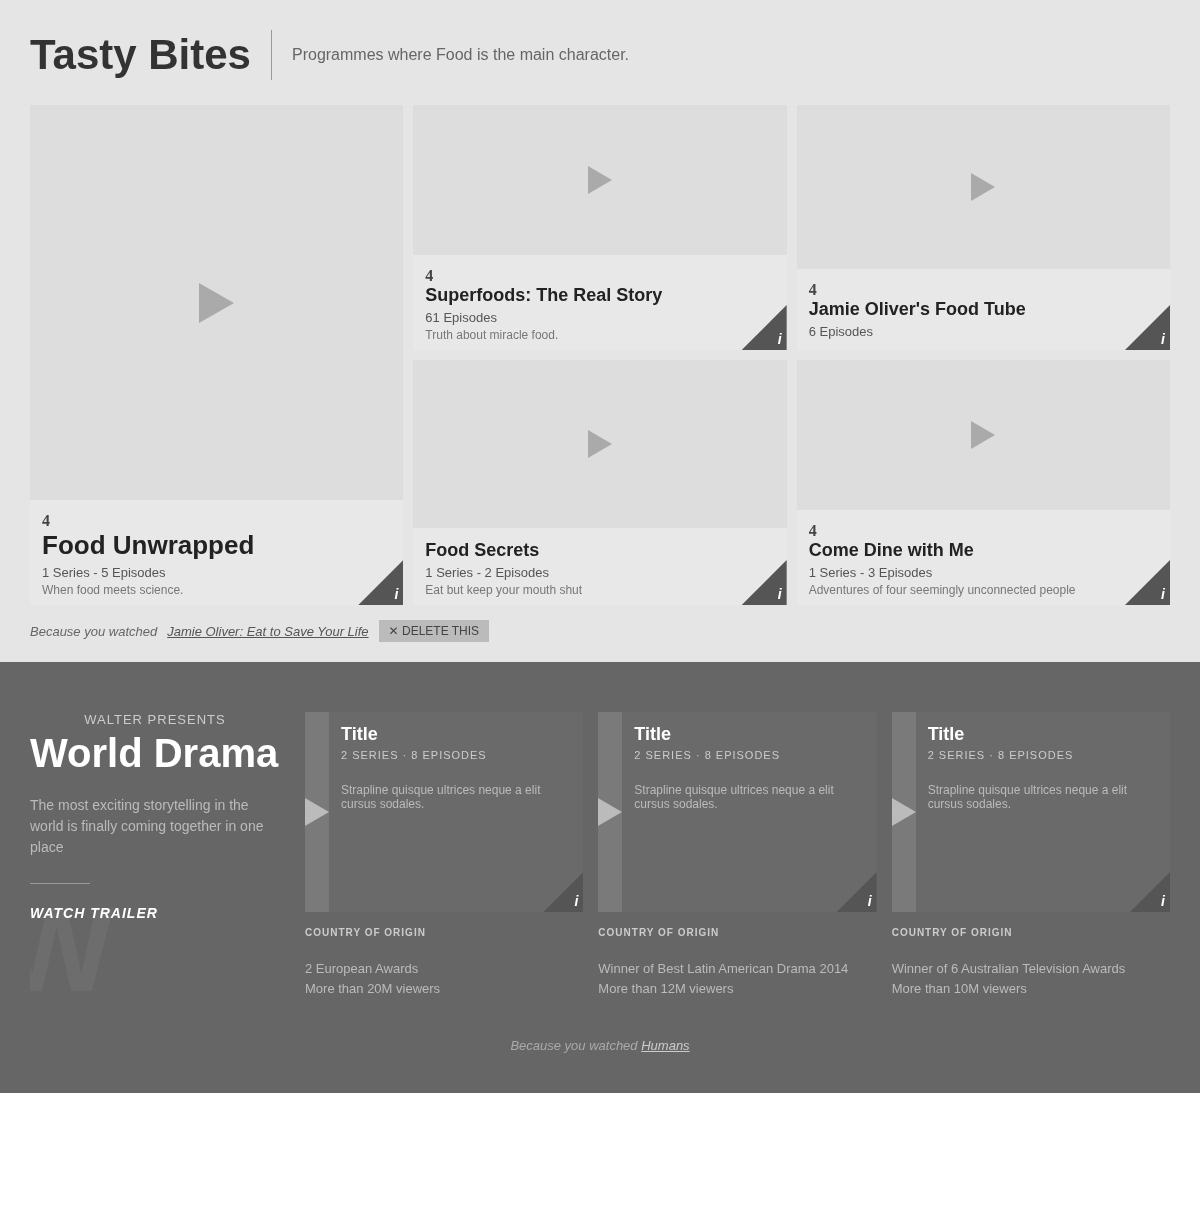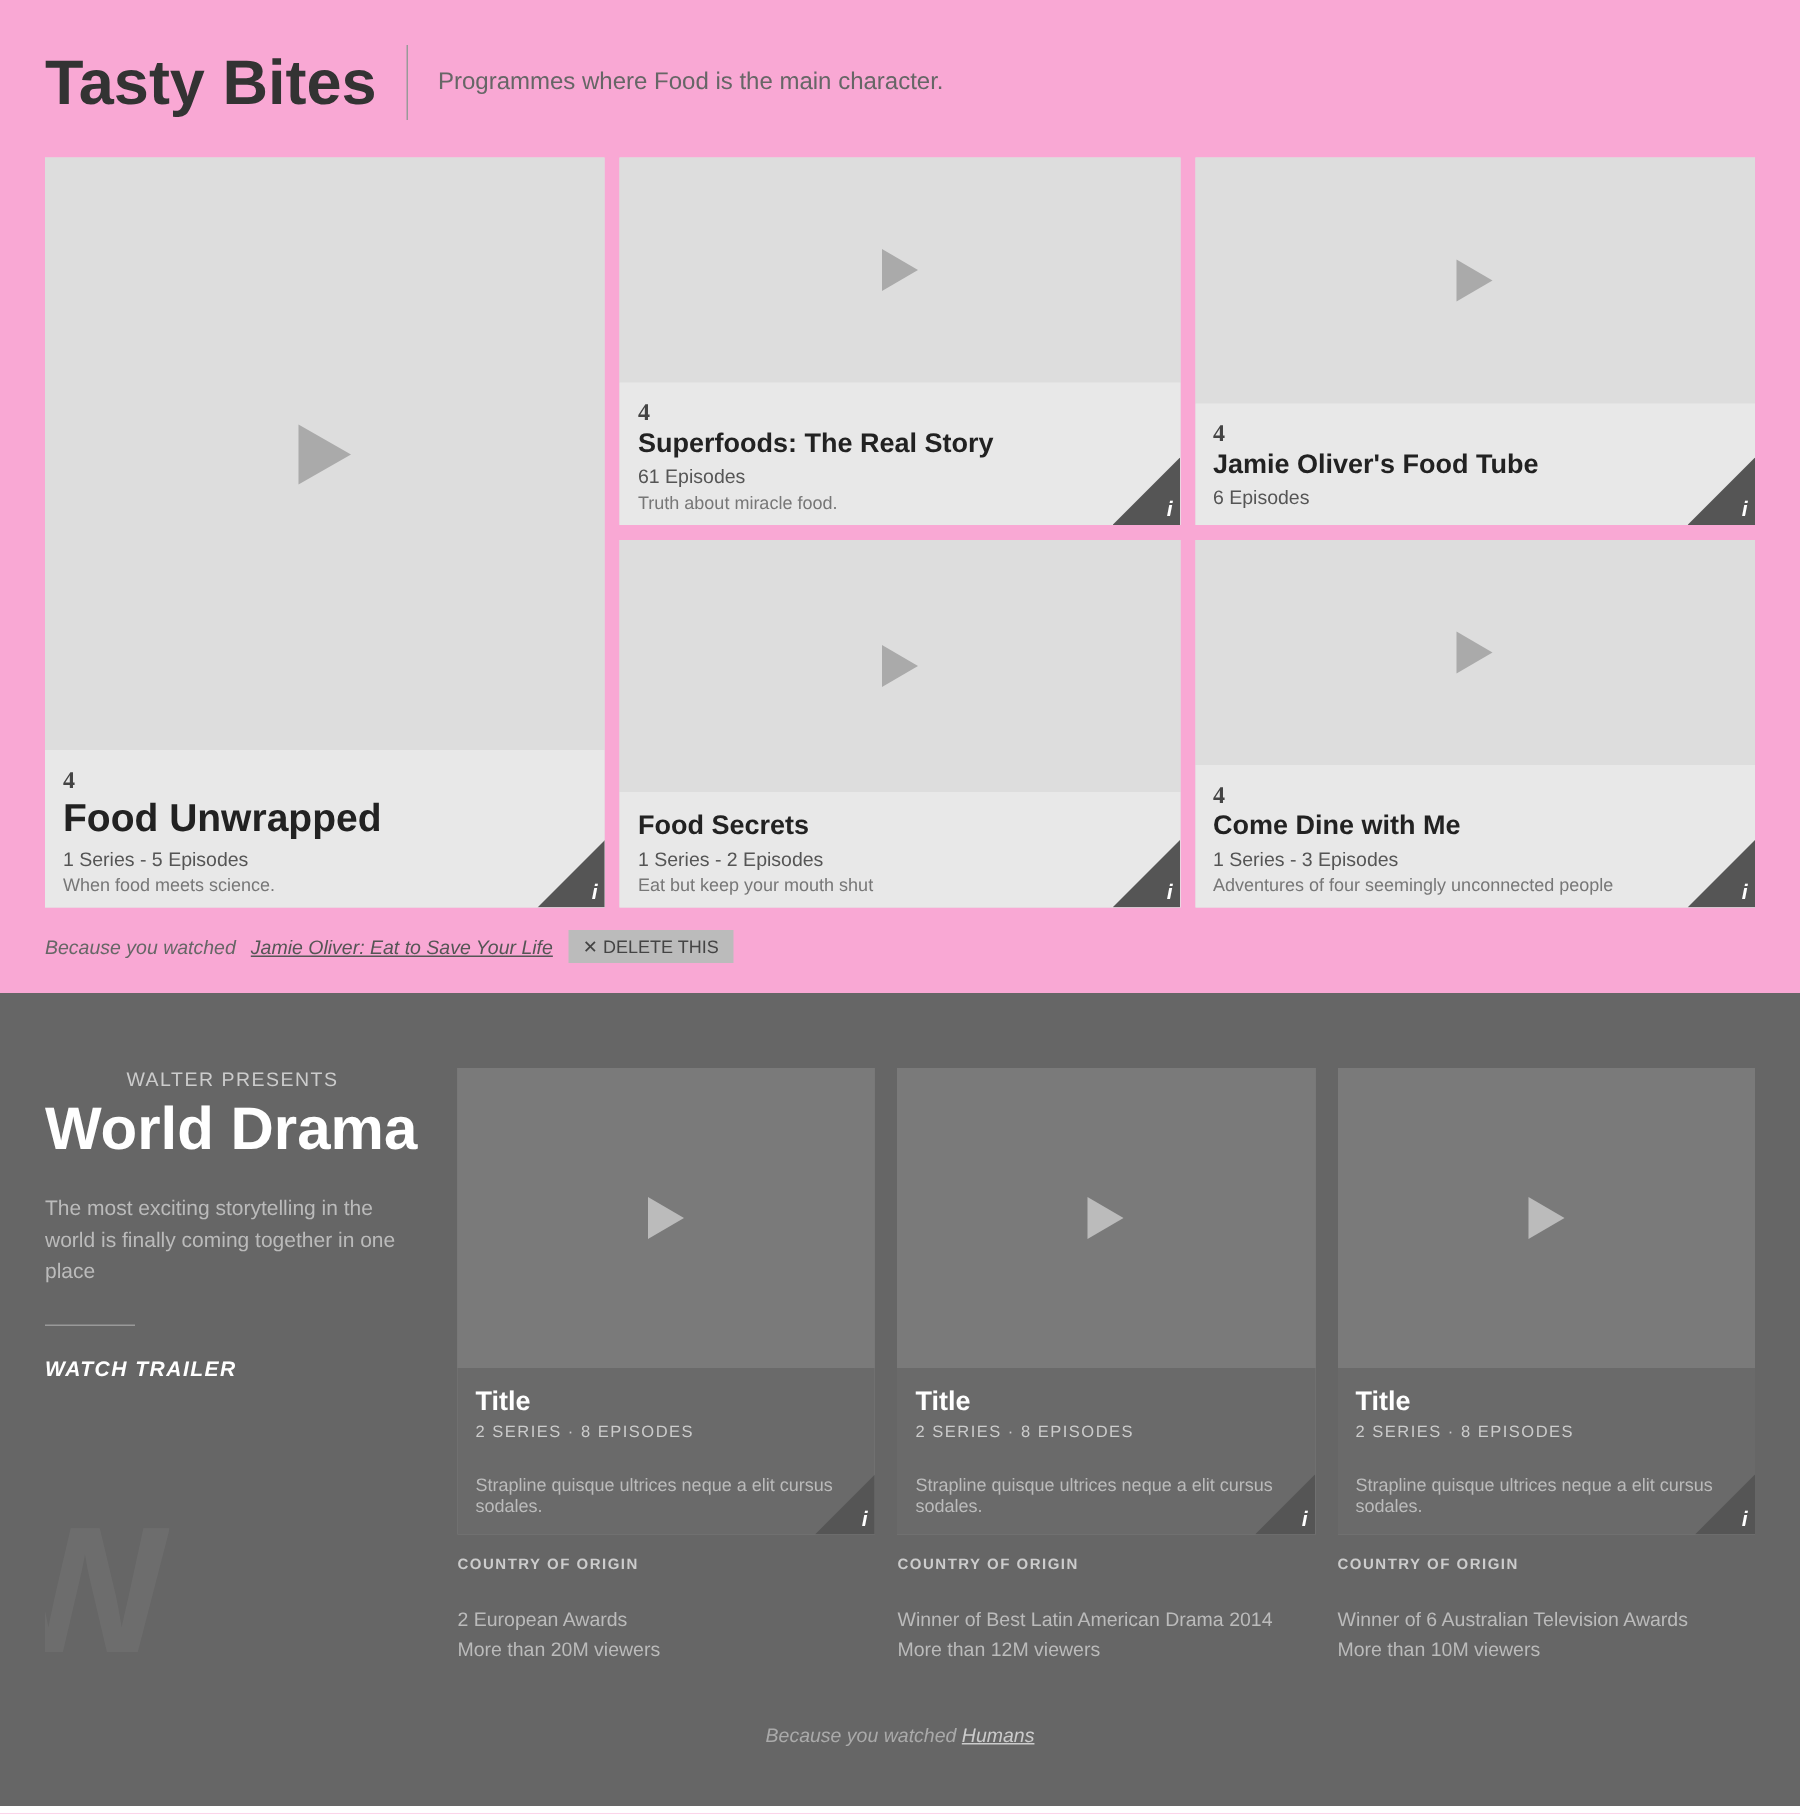--- a/index.html
+++ b/index.html
@@ -7,7 +7,7 @@
 
     
     .section-tasty {
-      background: #f9a8d4;
+      background: #e5e5e5;
       padding: 30px 30px 20px 30px;
     }
 

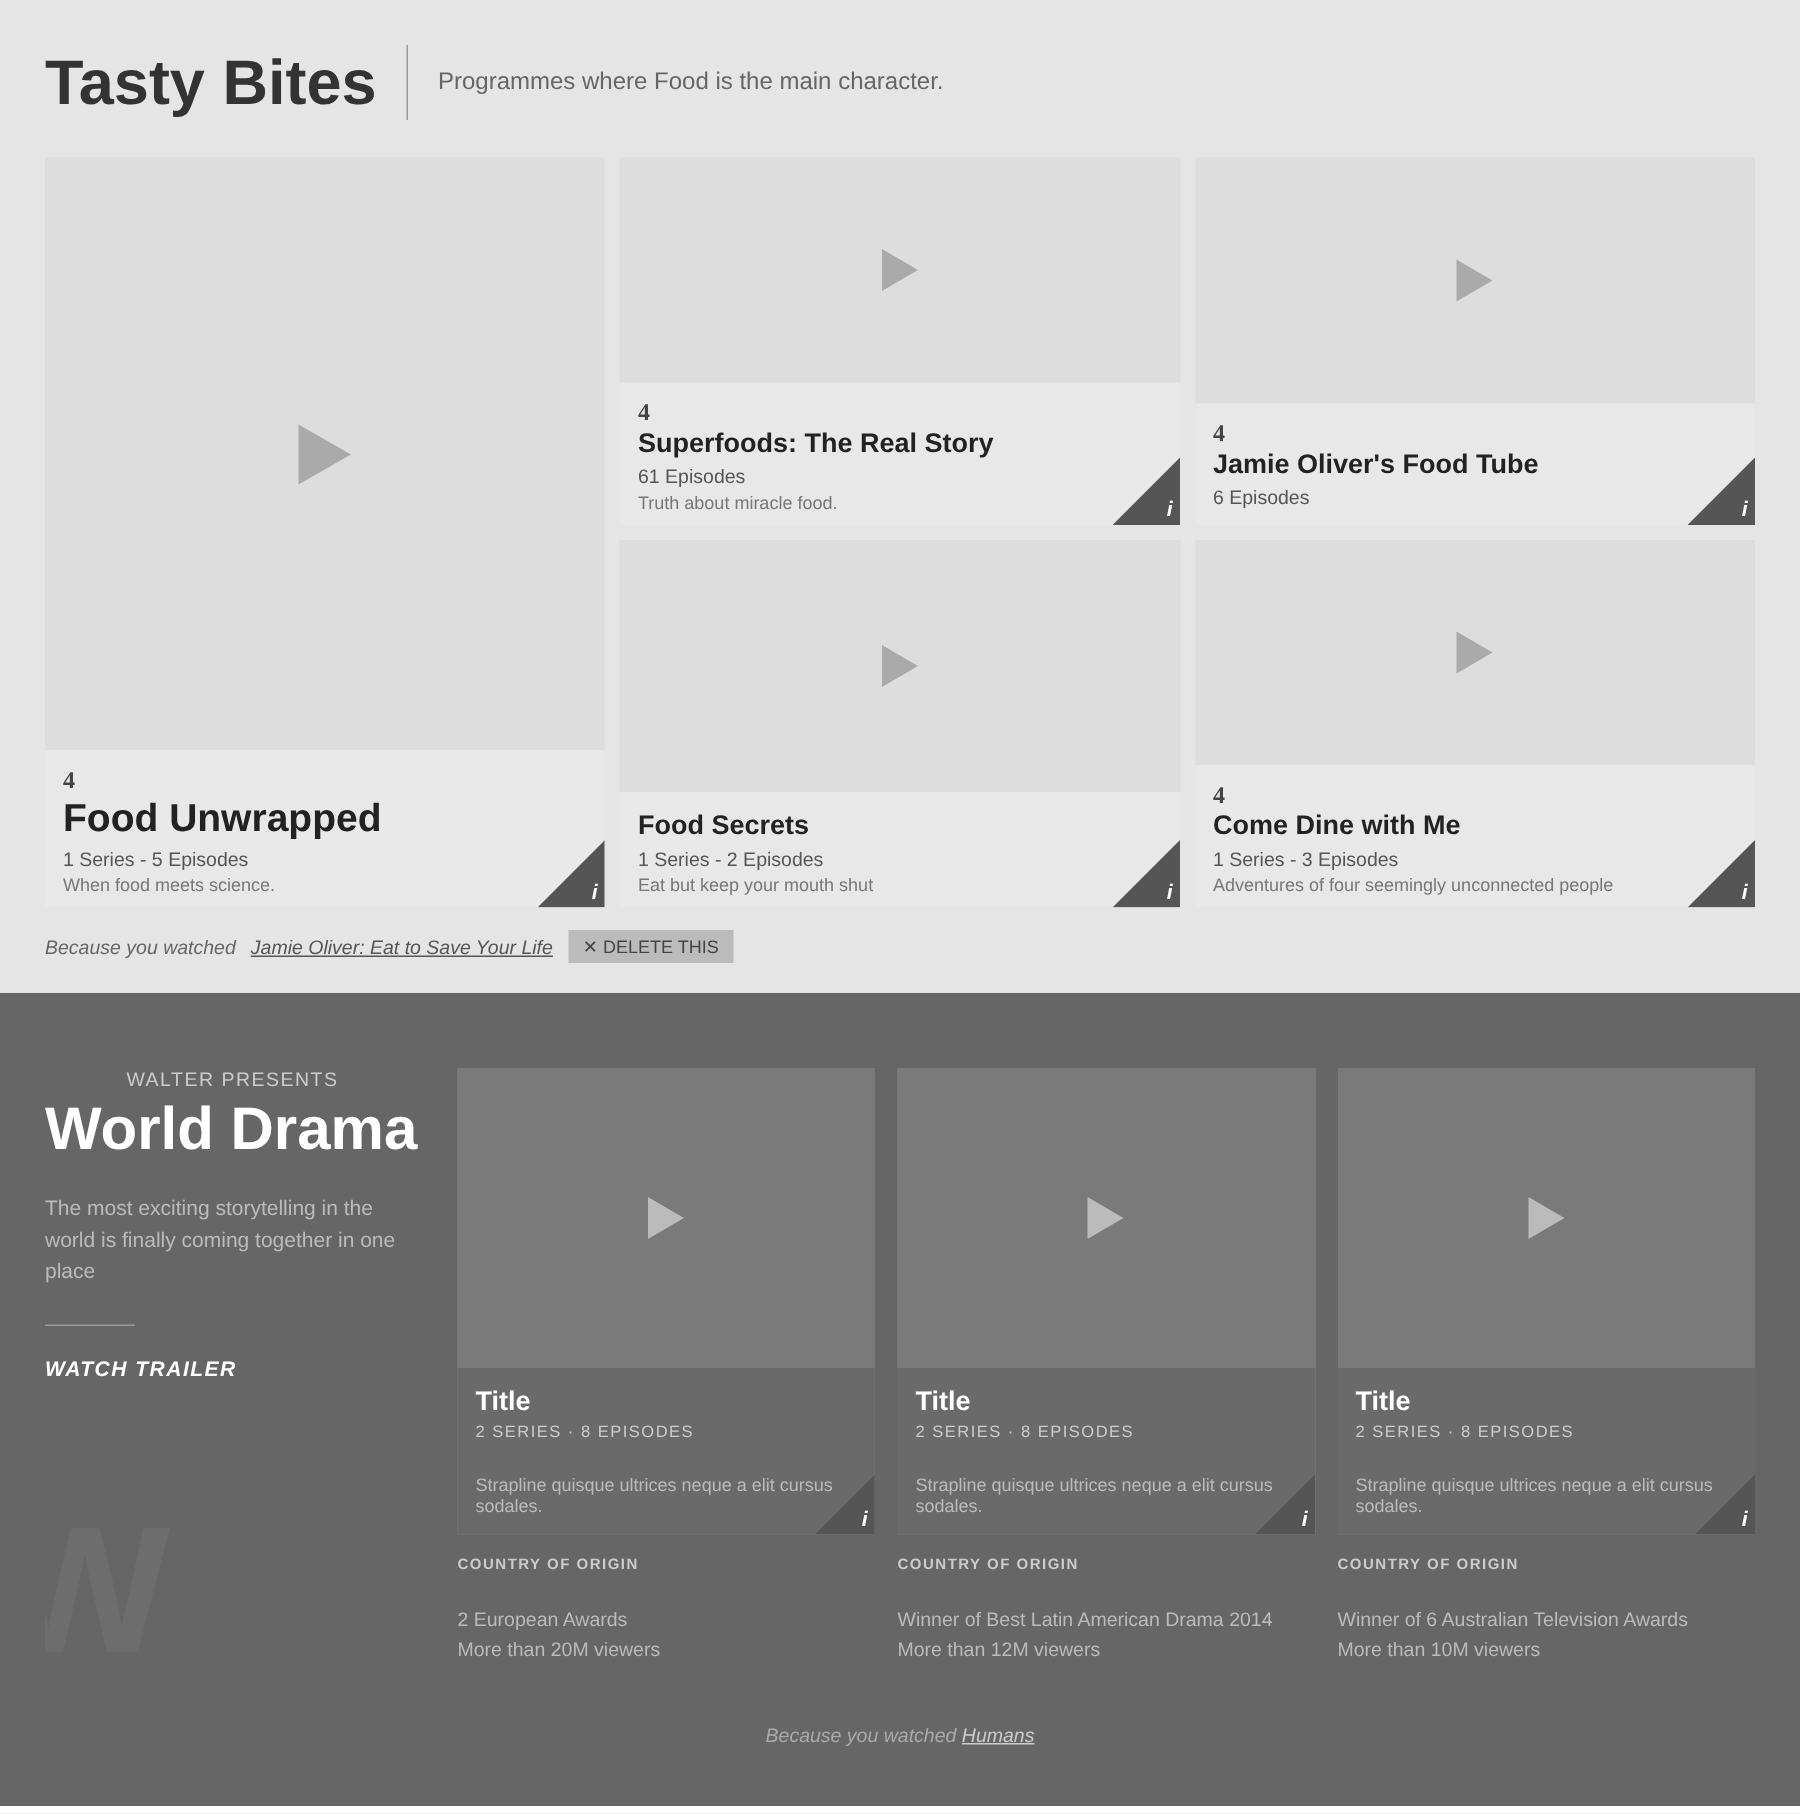--- a/index.html
+++ b/index.html
@@ -251,7 +251,7 @@
     .drama-card {
       background: #888;
       display: flex;
-      flex-direction: column;
+      flex-direction: row;
     }
 
     .drama-thumbnail {

